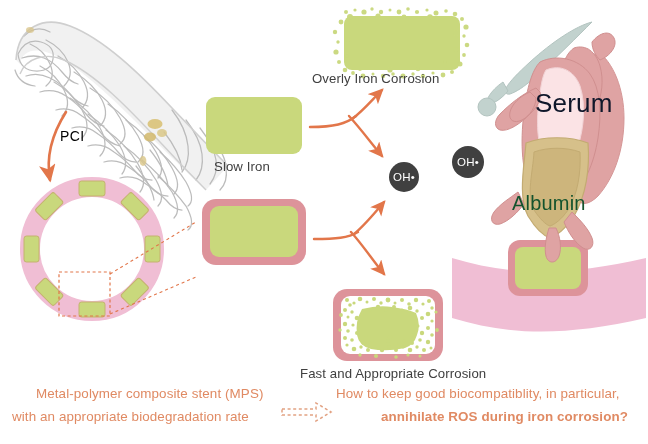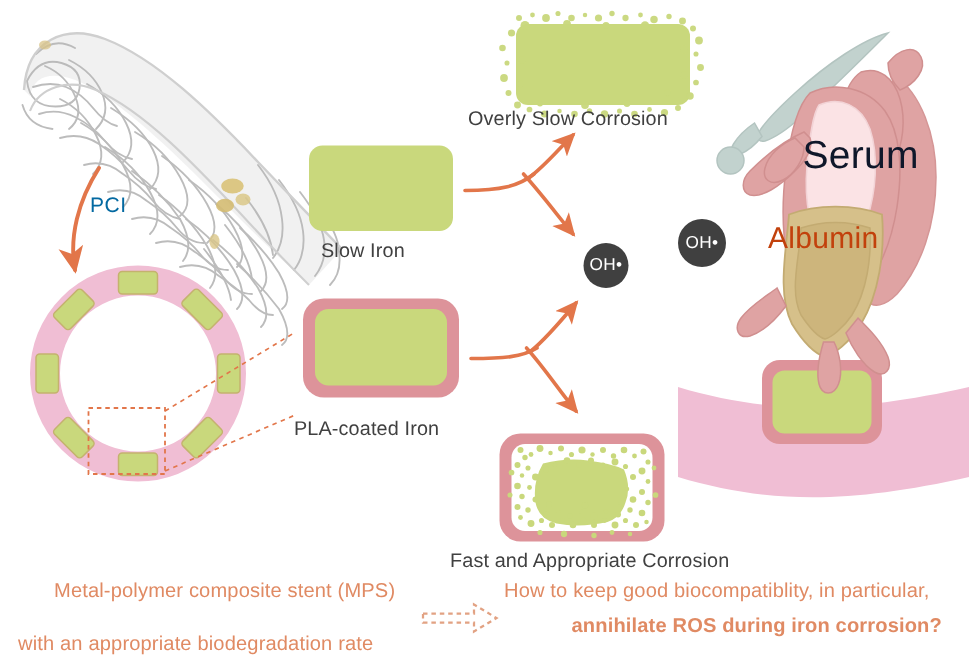--- a/index.html
+++ b/index.html
@@ -395,7 +395,7 @@
 
   <div class="lbl" style="left:196px;top:278px;">PLA-coated Iron</div>
 
-  <div class="lbl" style="left:312px;top:71px;">Overly Slow Corrosion</div>
+  <div class="lbl" style="left:312px;top:71px;">Overly Iron Corrosion</div>
 
   <div class="lbl" style="left:300px;top:366px;">Fast and Appropriate Corrosion</div>
 

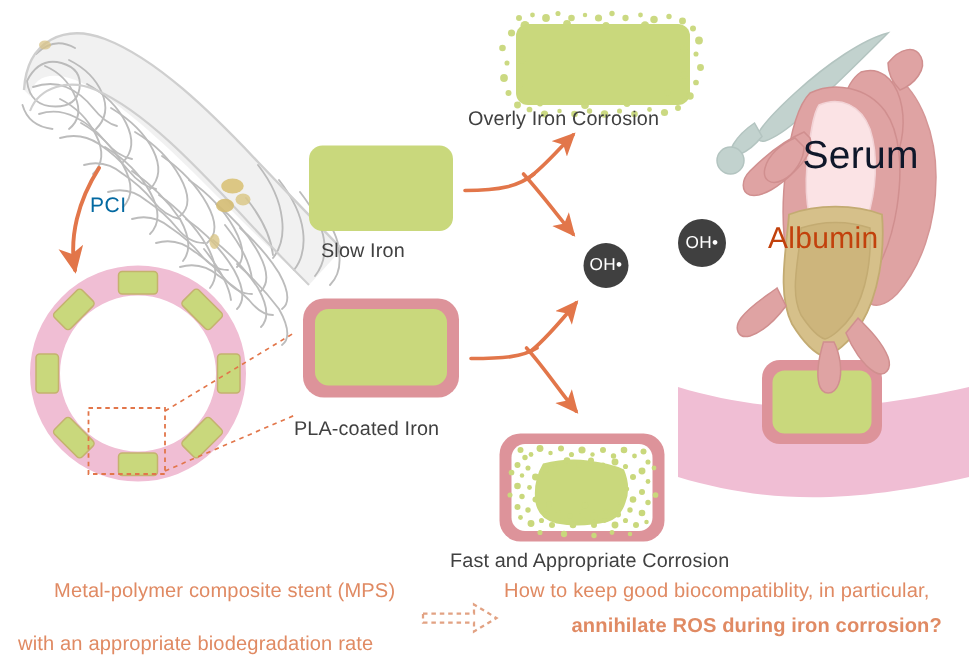--- a/index.html
+++ b/index.html
@@ -19,7 +19,7 @@
     letter-spacing:.1px;
   }
   .pci-lbl{
-    position:absolute;color:#0369a1;font-size:14px;letter-spacing:.4px;white-space:nowrap;
+    position:absolute;color:#000000;font-size:14px;letter-spacing:.4px;white-space:nowrap;
   }
   .oh-chip{
     position:absolute;border-radius:50%;background:#404040;

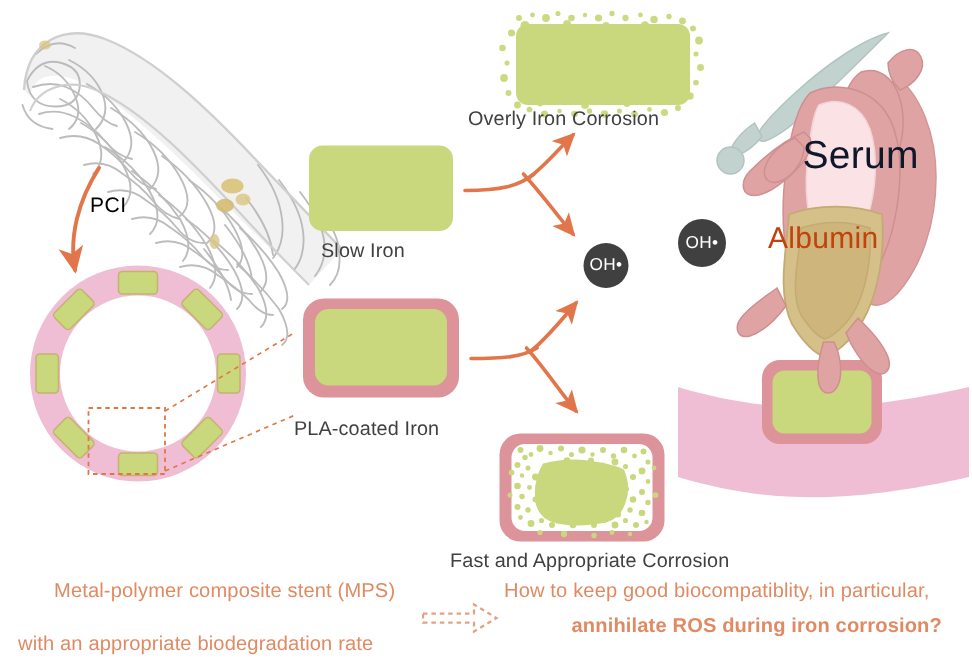--- a/index.html
+++ b/index.html
@@ -30,7 +30,7 @@
     position:absolute;color:#0f172a;font-size:26px;white-space:nowrap;letter-spacing:.2px;
   }
   .albumin-lbl{
-    position:absolute;color:#c2410c;font-size:20px;white-space:nowrap;letter-spacing:.2px;
+    position:absolute;color:#14532d;font-size:20px;white-space:nowrap;letter-spacing:.2px;margin-top:44px;
   }
 </style>
 </head>

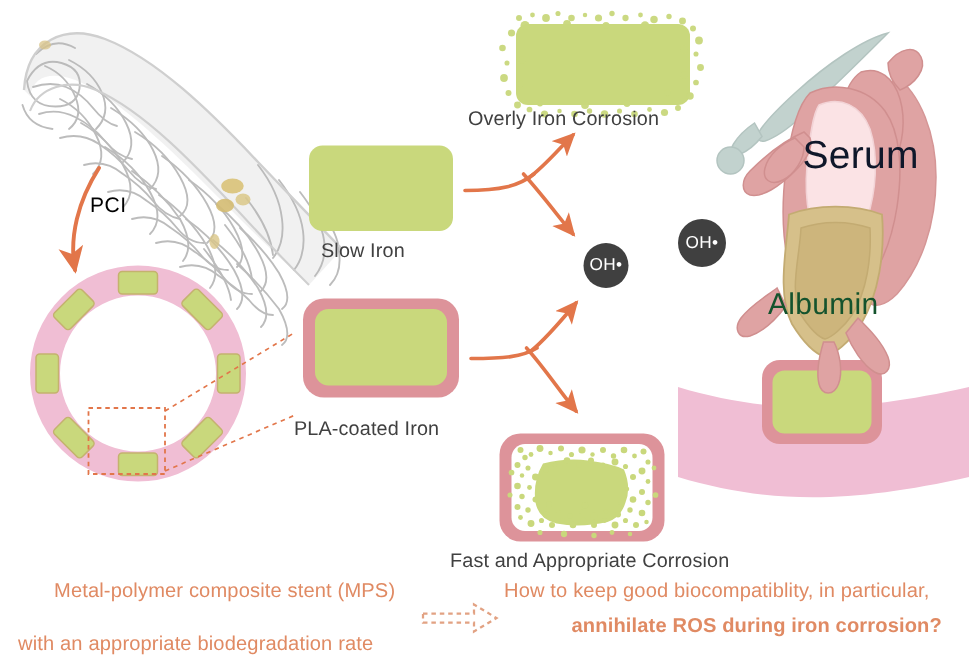--- a/index.html
+++ b/index.html
@@ -393,7 +393,6 @@
 
   <div class="lbl" style="left:214px;top:159px;">Slow Iron</div>
 
-  <div class="lbl" style="left:196px;top:278px;">PLA-coated Iron</div>
 
   <div class="lbl" style="left:312px;top:71px;">Overly Iron Corrosion</div>
 

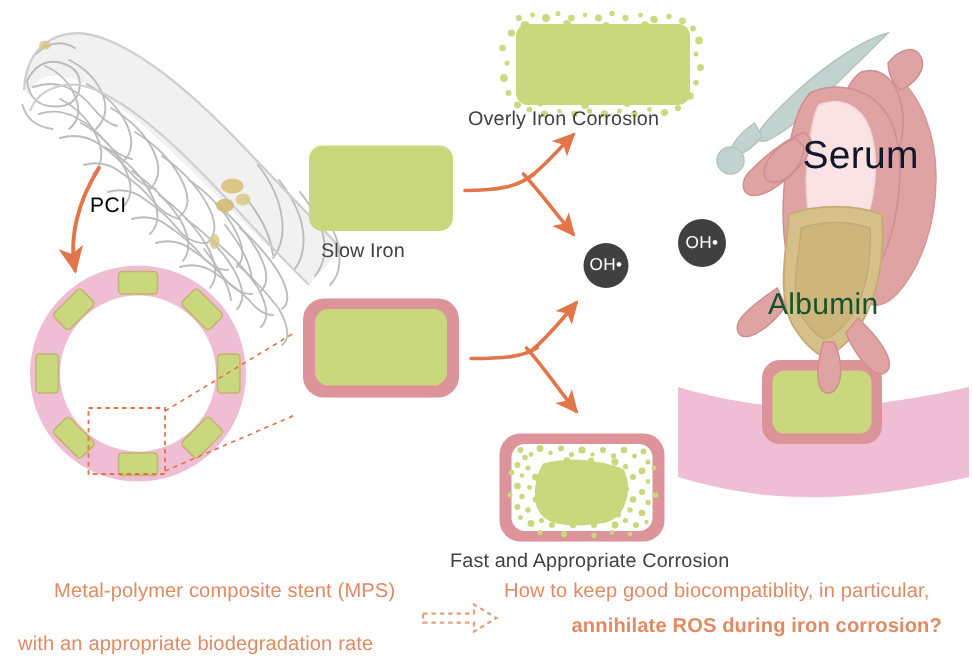--- a/index.html
+++ b/index.html
@@ -407,7 +407,7 @@
   <div class="albumin-lbl" style="left:512px;top:148px;">Albumin</div>
 
   <div class="cap-orange" style="left:36px;top:386px;">Metal-polymer composite stent (MPS)</div>
-  <div class="cap-orange" style="left:12px;top:409px;margin-top:12px;">with an appropriate biodegradation rate</div>
+  <div class="cap-orange" style="left:12px;top:409px;">with an appropriate biodegradation rate</div>
 
   <div class="cap-orange" style="left:336px;top:386px;">How to keep good biocompatiblity, in particular,</div>
   <div class="cap-orange" style="left:381px;top:409px;font-weight:bold;">annihilate ROS during iron corrosion?</div>

